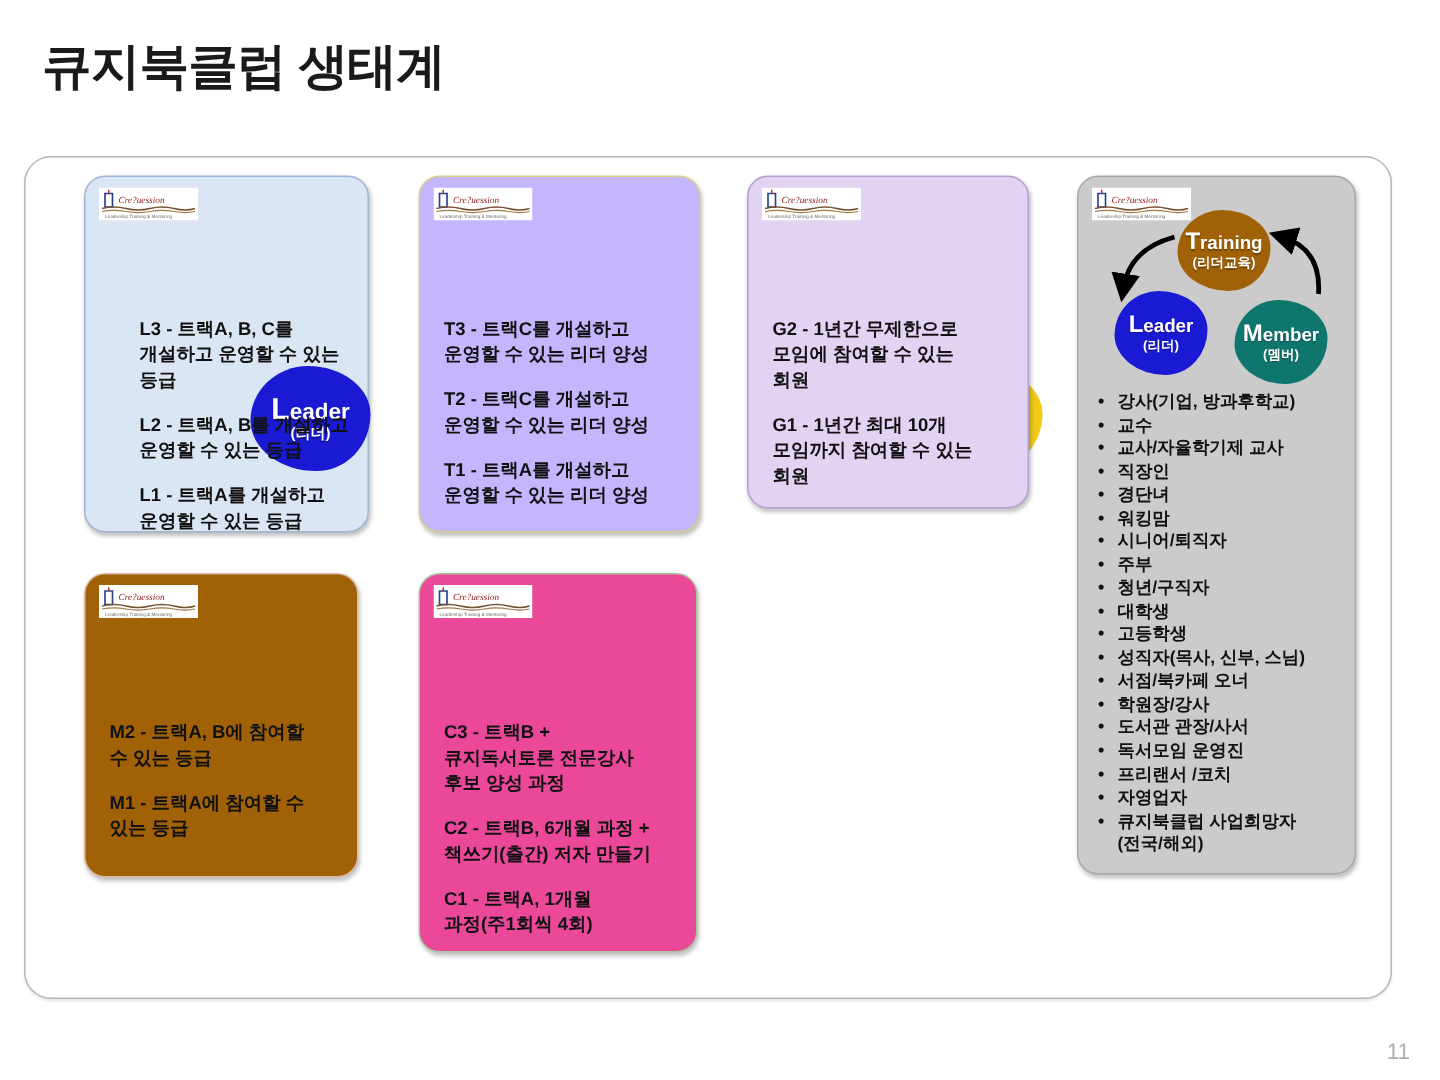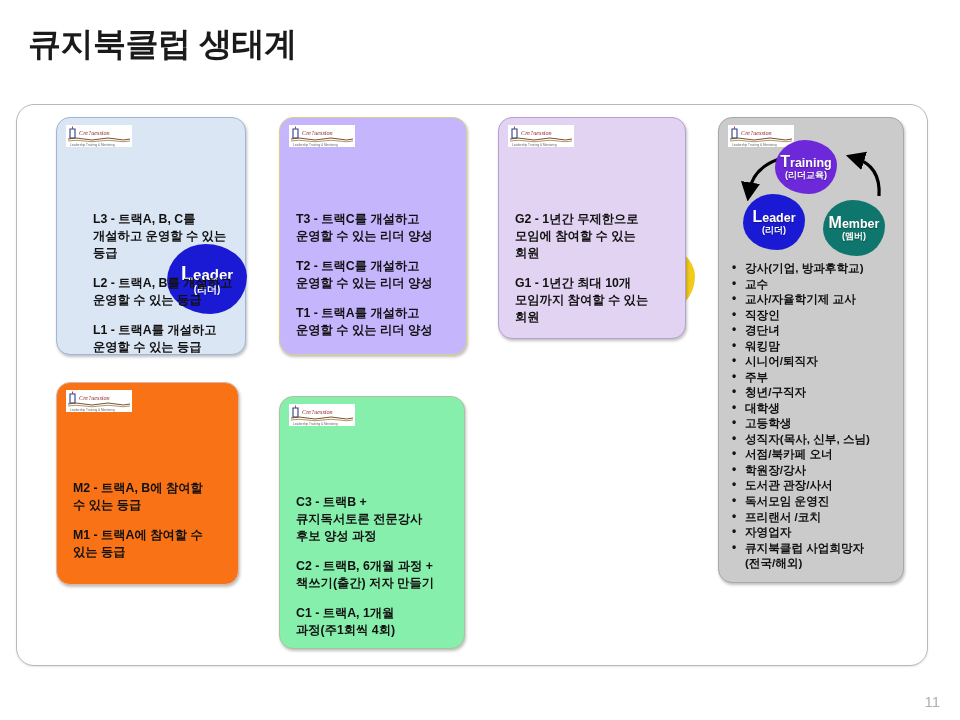--- a/index.html
+++ b/index.html
@@ -138,7 +138,7 @@
   #cycle-diagram .cblob .badge-en { font-size: 12.5px; font-weight: bold; white-space: nowrap; }
   #cycle-diagram .cblob .badge-en .cap { font-size: 16px; }
   #cycle-diagram .cblob .badge-ko { font-size: 9px; font-weight: bold; margin-top: 1px; white-space: nowrap; }
-  #cyc-training { left: 56px; top: 0px;  width: 62px; height: 54px; background: #6d28d9; color: #333; text-shadow: 0 1px 1px rgba(255,255,255,0.45); }
+  #cyc-training { left: 66px; top: 0px;  width: 62px; height: 54px; background: #a16207; color: #333; text-shadow: 0 1px 1px rgba(255,255,255,0.45); }
   #cyc-leader   { left: 24px; top: 54px; width: 62px; height: 56px; background: #1a1ad4; }
   #cyc-member   { left: 104px;top: 60px; width: 62px; height: 56px; background: #0f766e; }
   #cycle-arrows { position: absolute; left: 0; top: 0; width: 186px; height: 118px; }

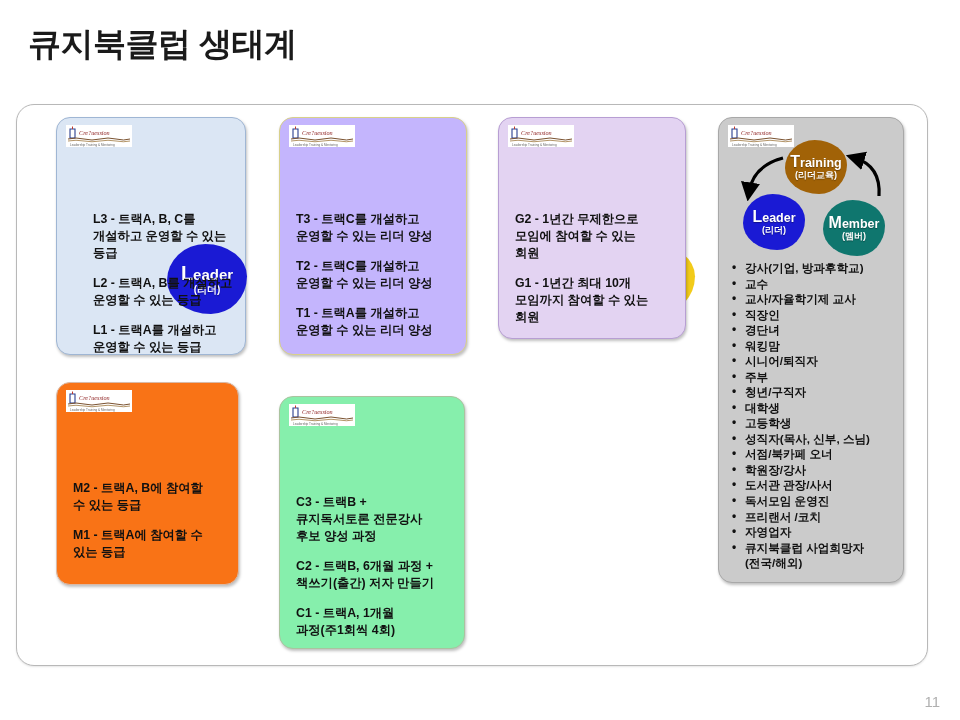--- a/index.html
+++ b/index.html
@@ -104,7 +104,7 @@
   #card-cycle    { left: 718px; top: 117px; width: 186px; height: 466px;
                    background: #cbcbcb; border: 1px solid #a8a8a8; }
   #card-member   { left: 56px;  top: 382px; width: 183px; height: 203px;
-                   background: #f97316; border: 1px solid #d9b9a6; }
+                   background: #a16207; border: 1px solid #d9b9a6; }
   #card-course   { left: 279px; top: 396px; width: 186px; height: 253px;
                    background: #86efac; border: 1px solid #aac39f; }
 

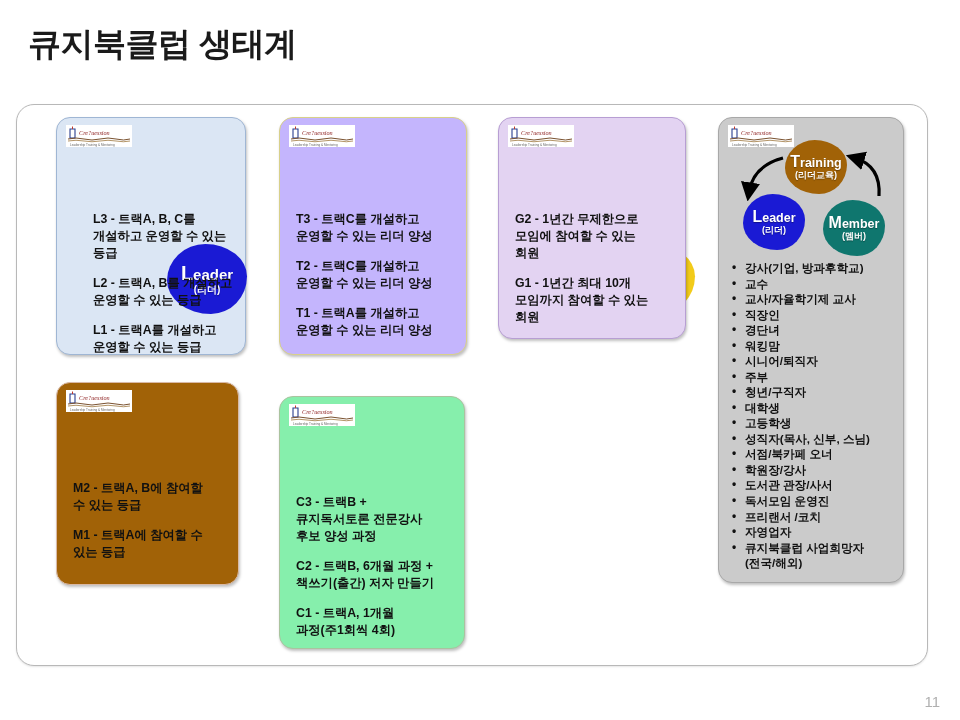--- a/index.html
+++ b/index.html
@@ -105,8 +105,8 @@
                    background: #cbcbcb; border: 1px solid #a8a8a8; }
   #card-member   { left: 56px;  top: 382px; width: 183px; height: 203px;
                    background: #a16207; border: 1px solid #d9b9a6; }
-  #card-course   { left: 279px; top: 396px; width: 186px; height: 253px;
-                   background: #86efac; border: 1px solid #aac39f; }
+  #card-course   { left: 279px; top: 382px; width: 186px; height: 253px;
+                   background: #ec4899; border: 1px solid #aac39f; }
 
   
   .blob {

